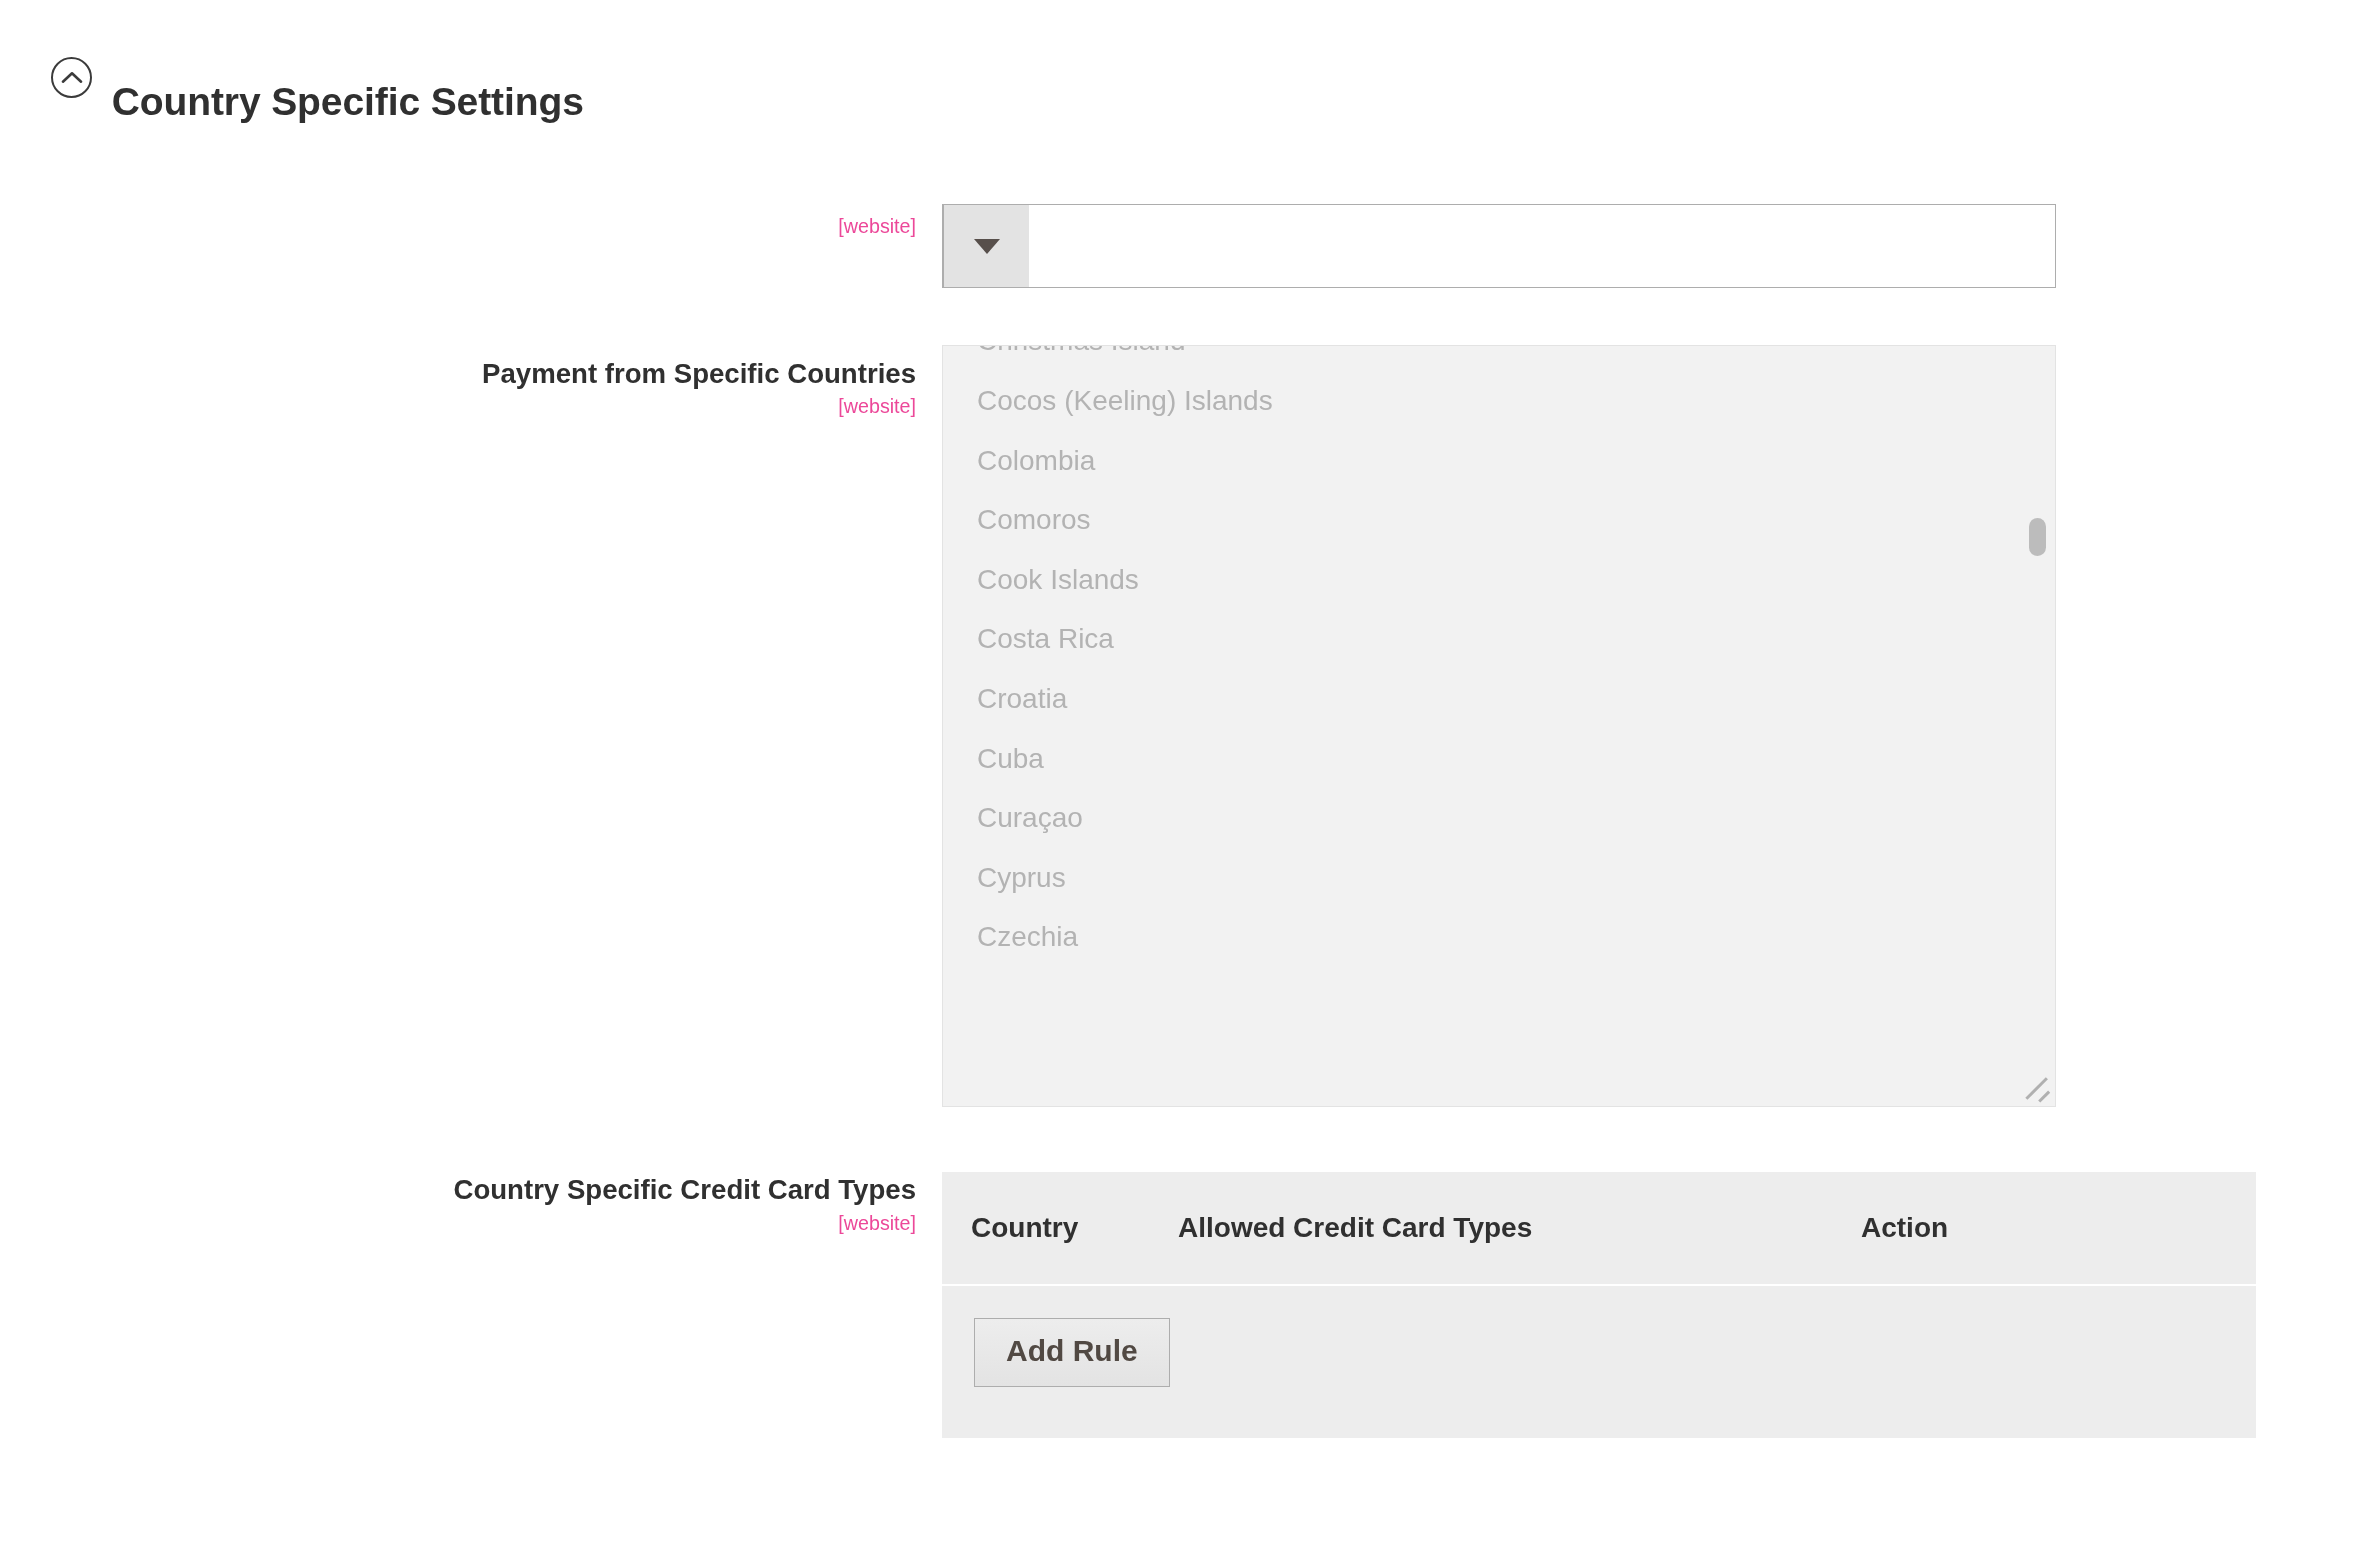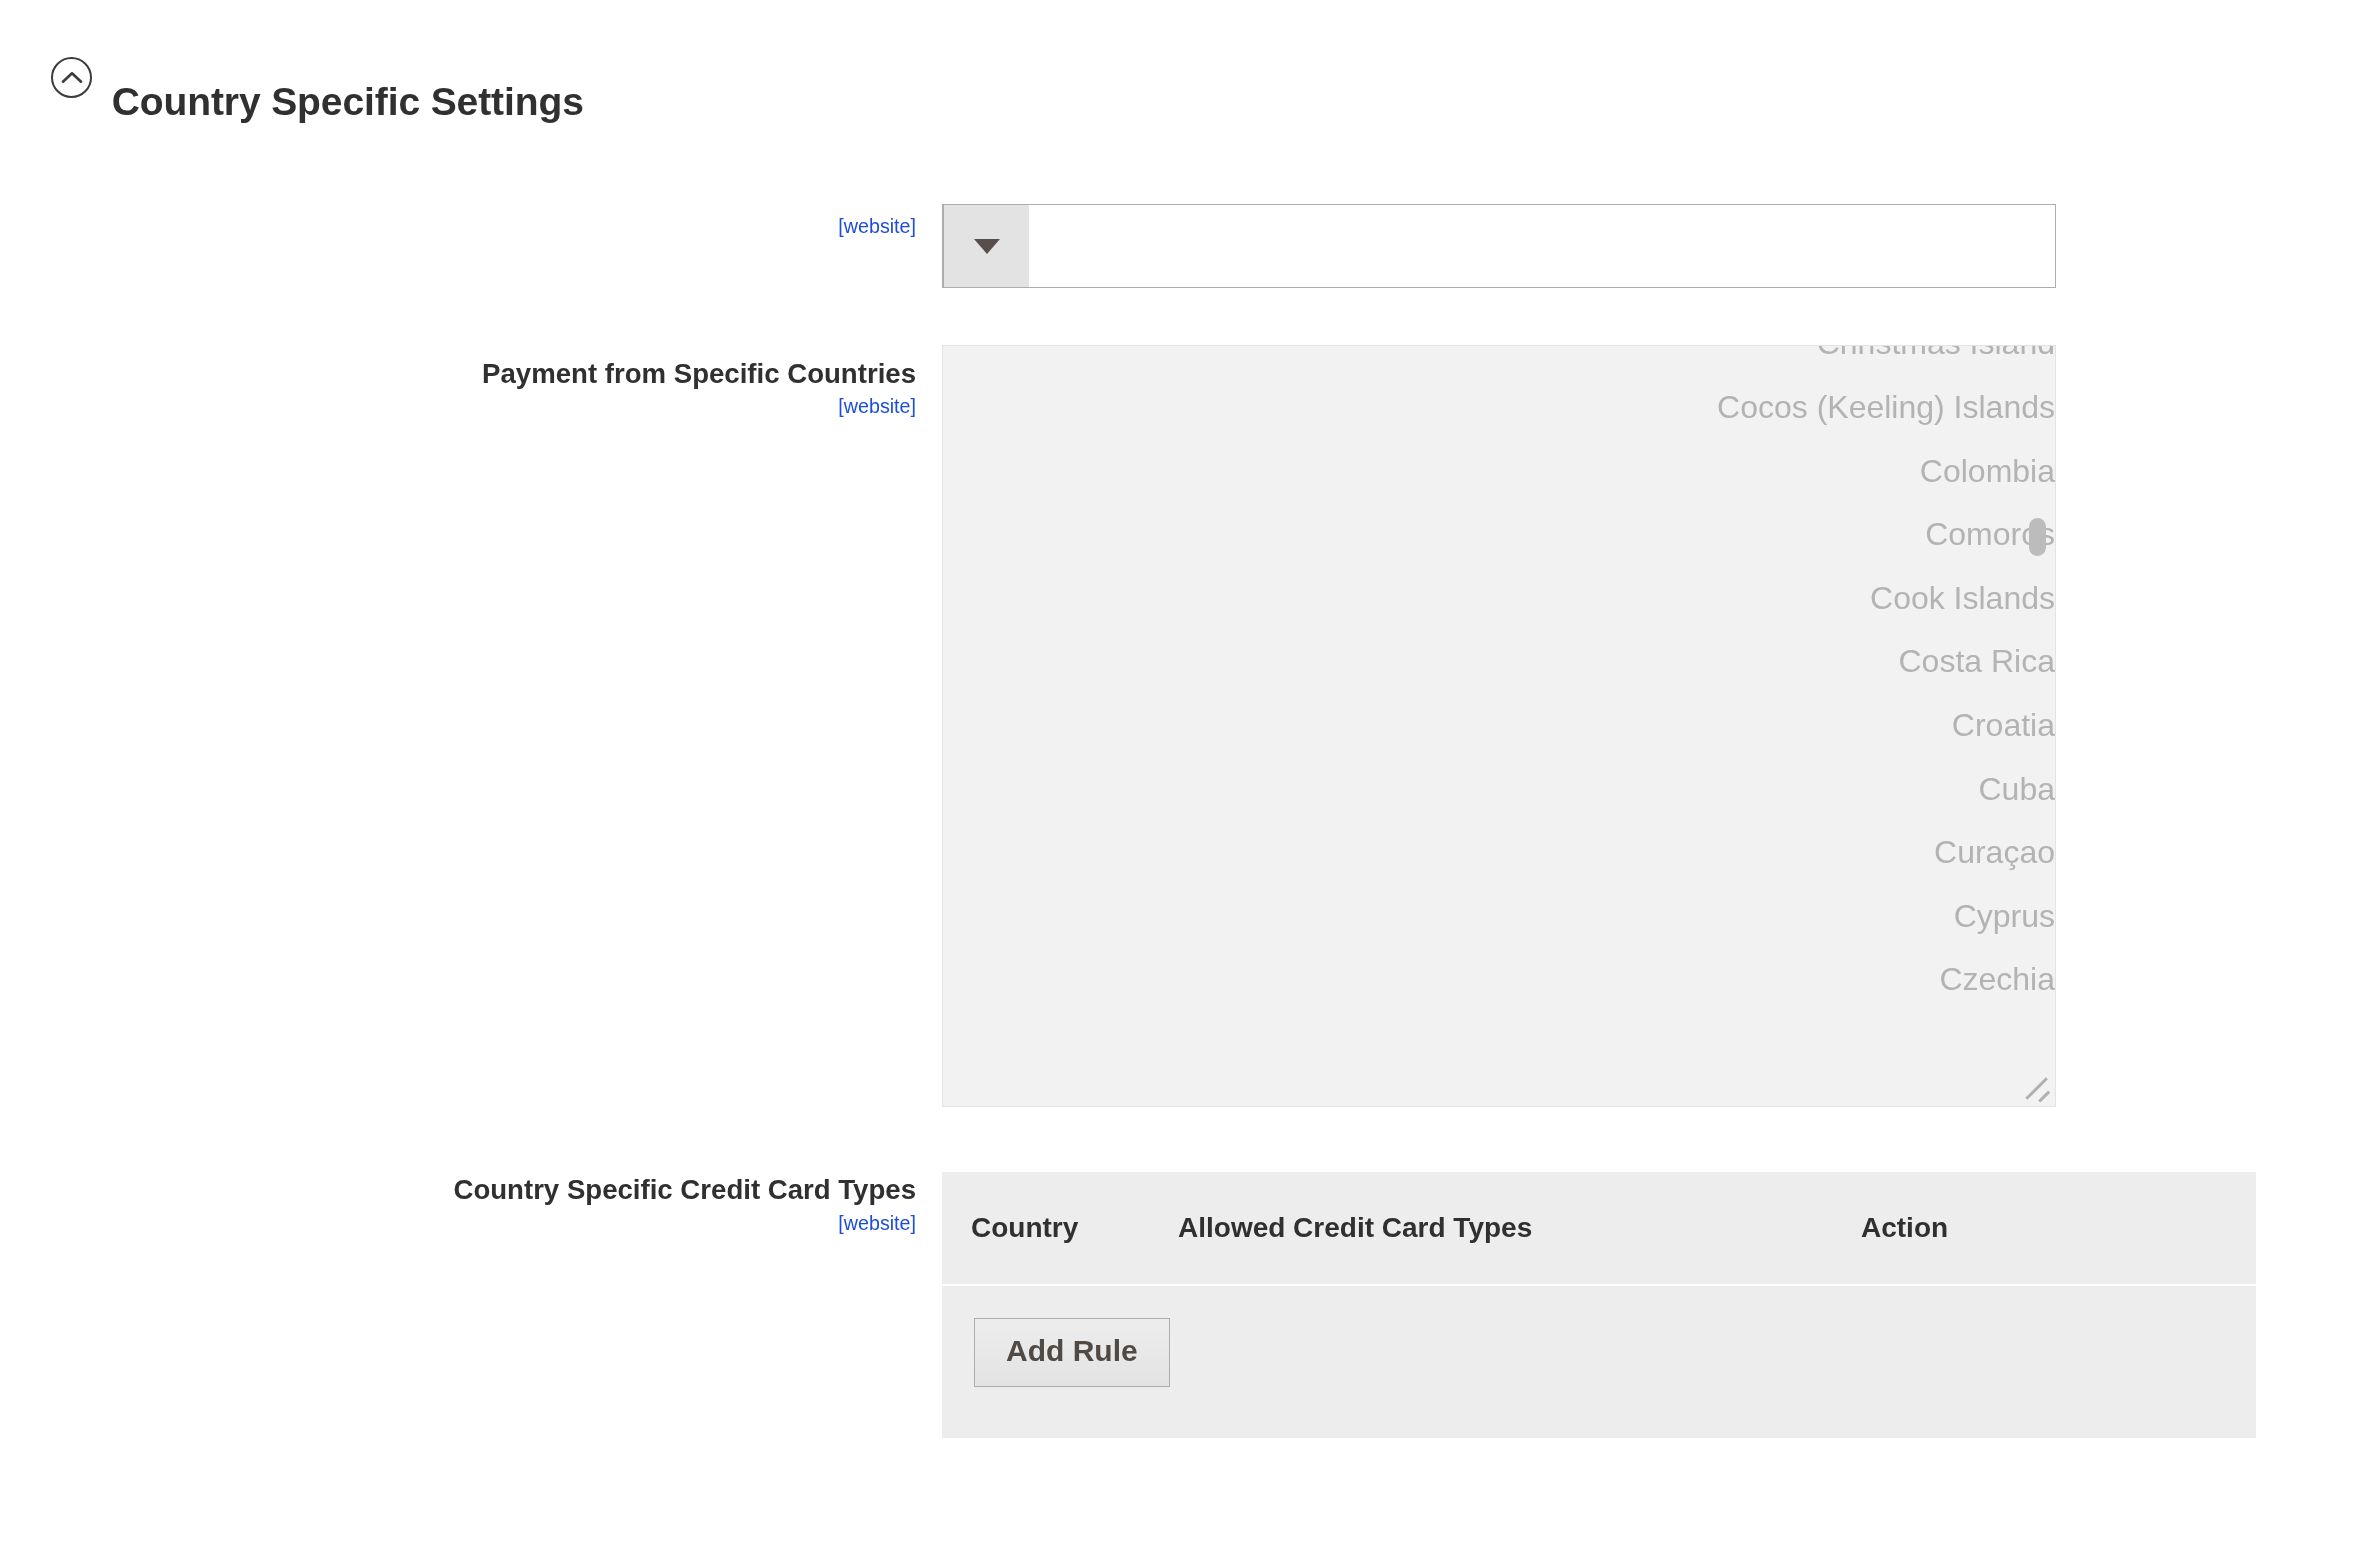--- a/index.html
+++ b/index.html
@@ -73,7 +73,7 @@
     display: block;
     font-size: 19.7px;
     font-weight: normal;
-    color: #1d4ed8;
+    color: #ec4899;
     line-height: 1.3;
     margin-top: 3.9px;
   }

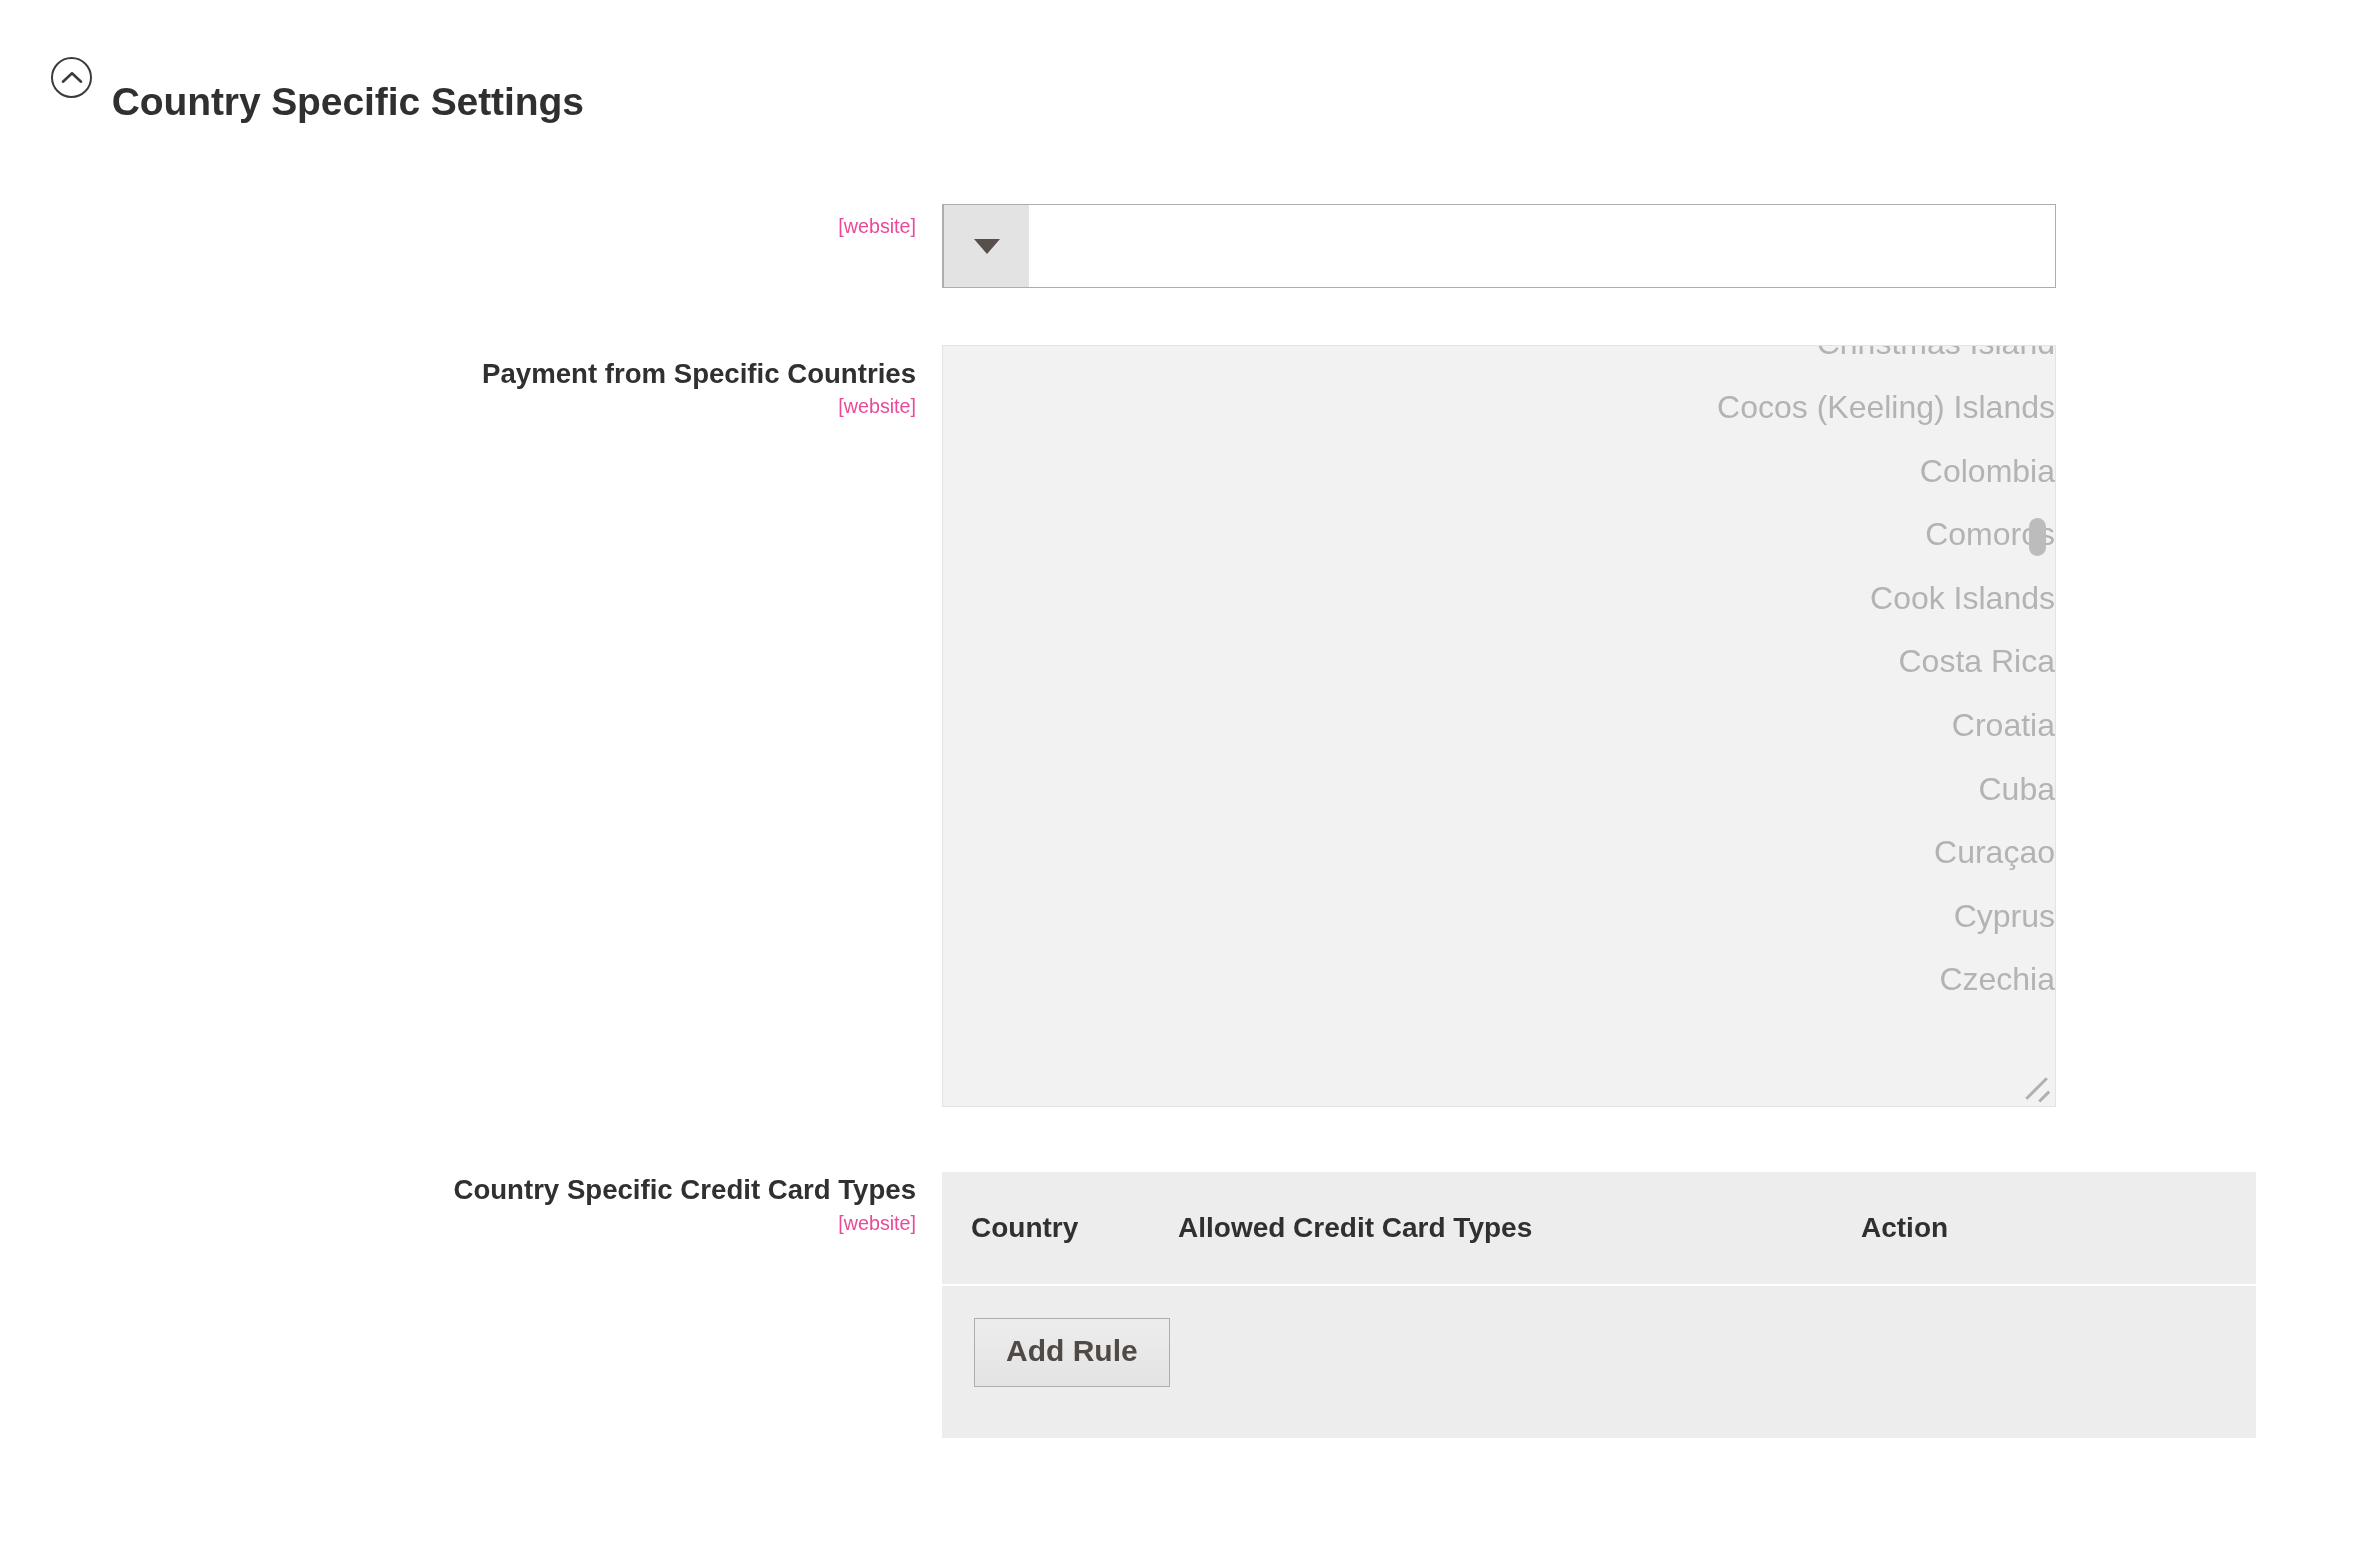--- a/index.html
+++ b/index.html
@@ -143,12 +143,11 @@
     width: 100%;
   }
   .ms-option {
-    font-size: 32px;
+    font-size: 28px;
     color: #b3b3b3;
     line-height: 1;
     padding: 15.8px 0 15.8px 34px;
     white-space: nowrap;
-    text-align: right;
   }
   .ms-scrollbar-thumb {
     position: absolute;

